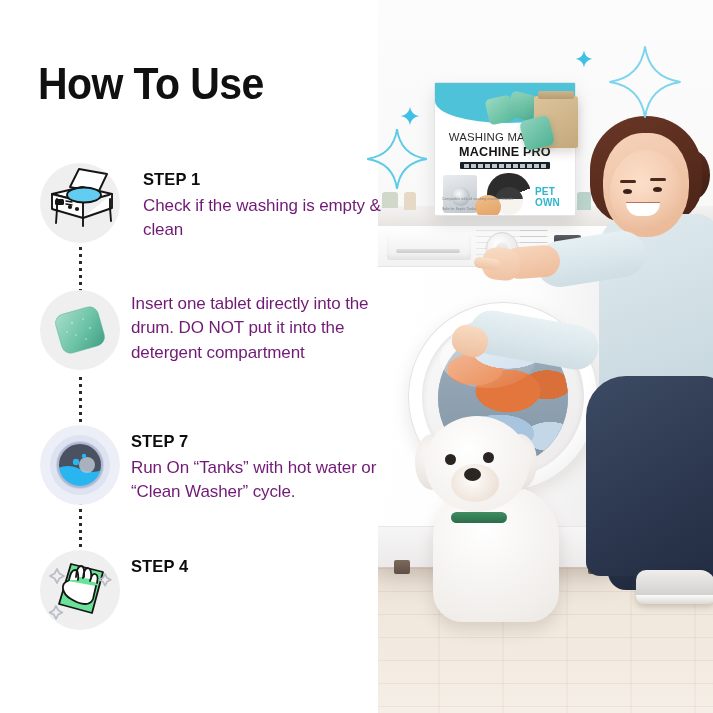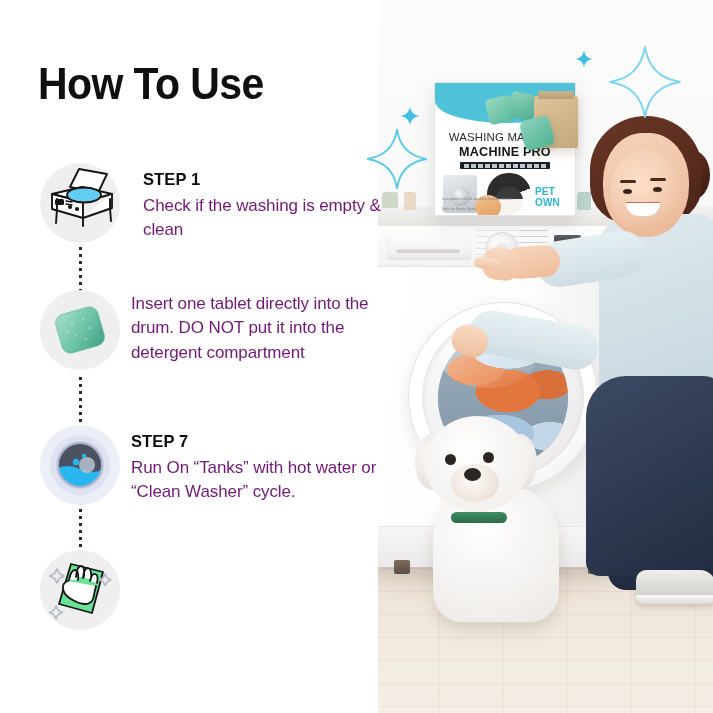--- a/index.html
+++ b/index.html
@@ -444,6 +444,7 @@
         </svg>
       </div>
       <div class="step-body" style="top:8px;">
+        <p class="step-title">STEP 4</p>
       </div>
     </div>
 

